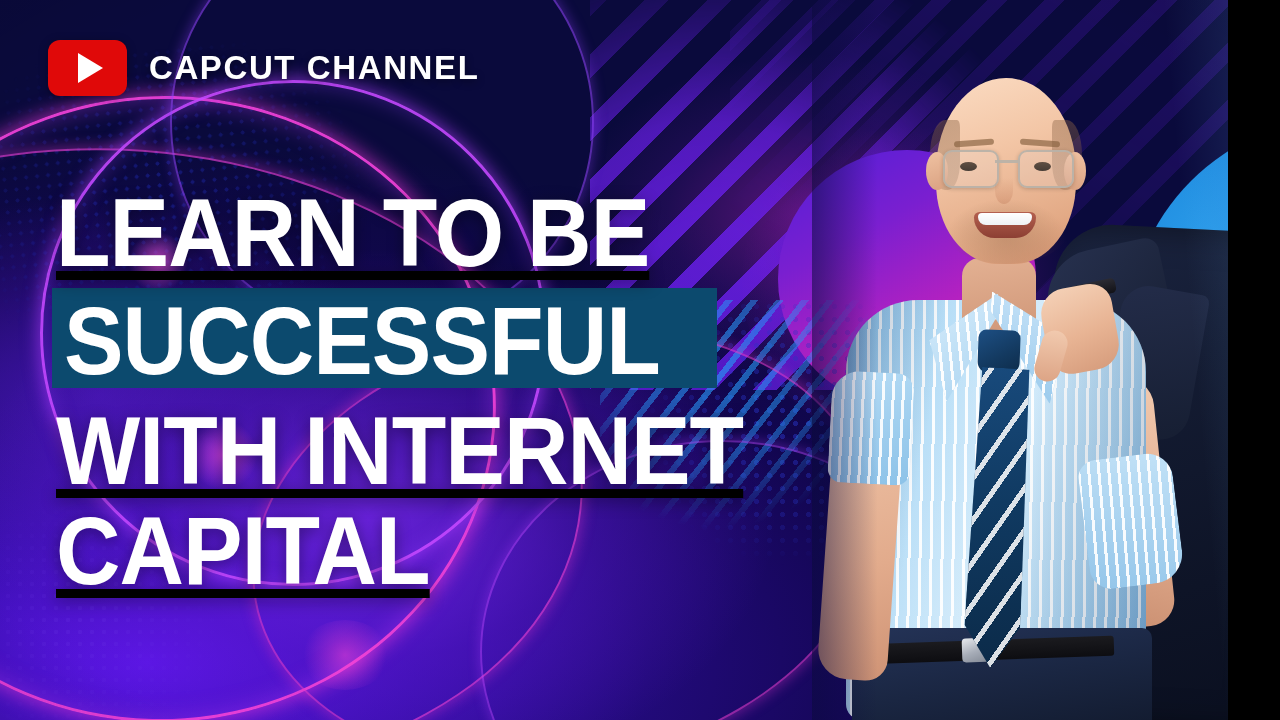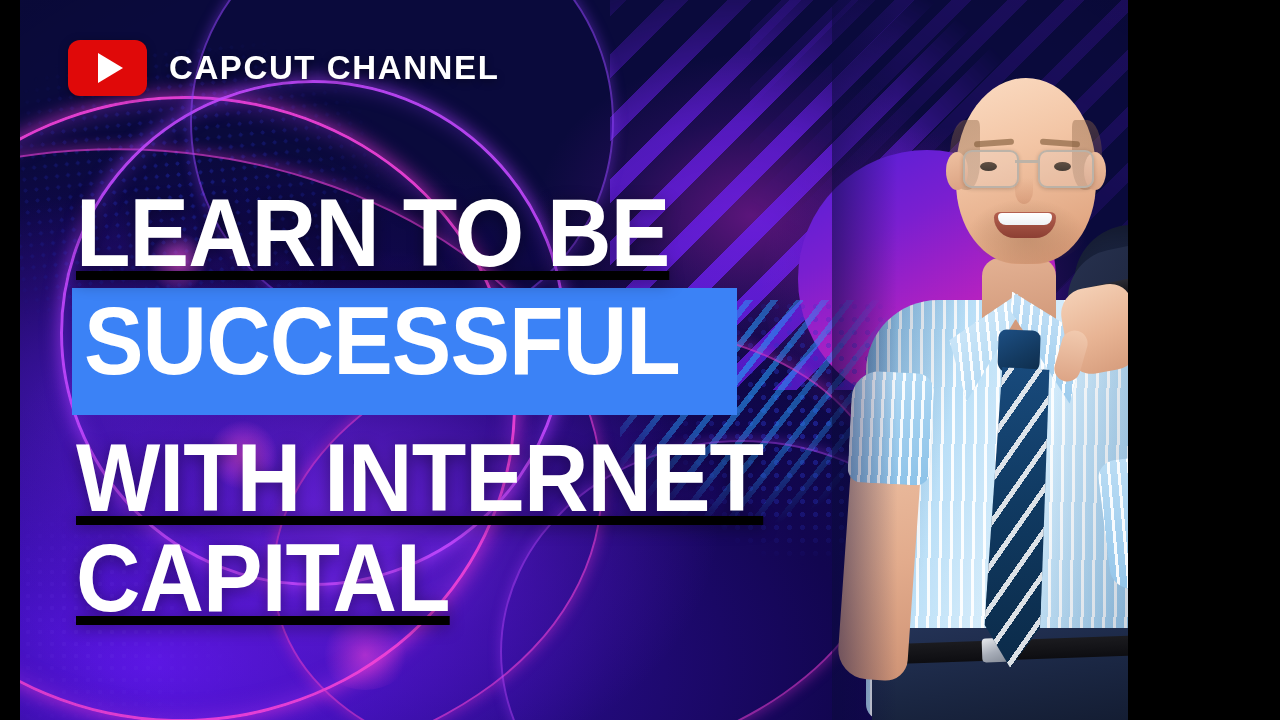--- a/index.html
+++ b/index.html
@@ -9,11 +9,10 @@
   }
   #stage{
     position:relative;
-    width:1108px;height:720px;
+    width:1228px;height:720px;
     overflow:hidden;
     background:#0a0a3c;
     isolation:isolate;
-    margin-left:20px;
   }
 
   

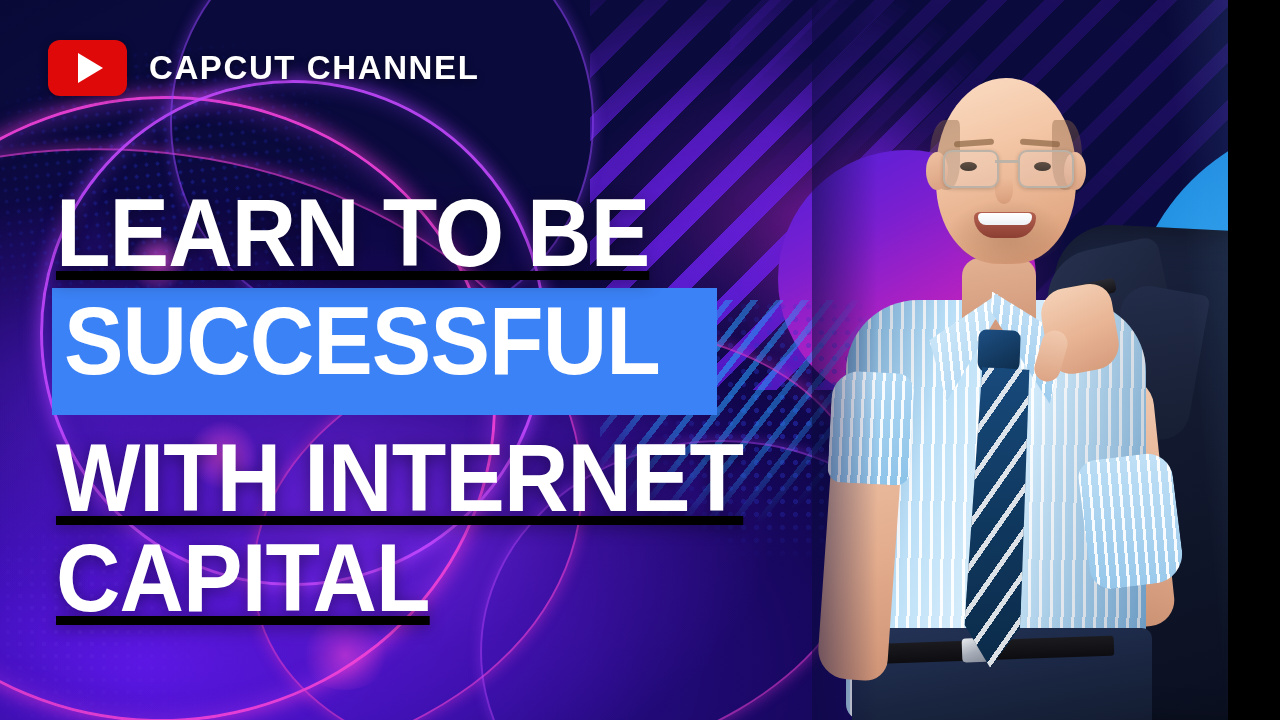--- a/index.html
+++ b/index.html
@@ -242,8 +242,8 @@
   #headline-line-1{margin-bottom:8px;}
   #headline-highlight-wrap{
     display:inline-block;
-    background:#3b82f6;
-    padding:6px 12px 27px 12px;
+    background:#0c4a6e;
+    padding:6px 12px 0 12px;
     margin:0 0 6px -4px;
   }
   #headline-line-2{

